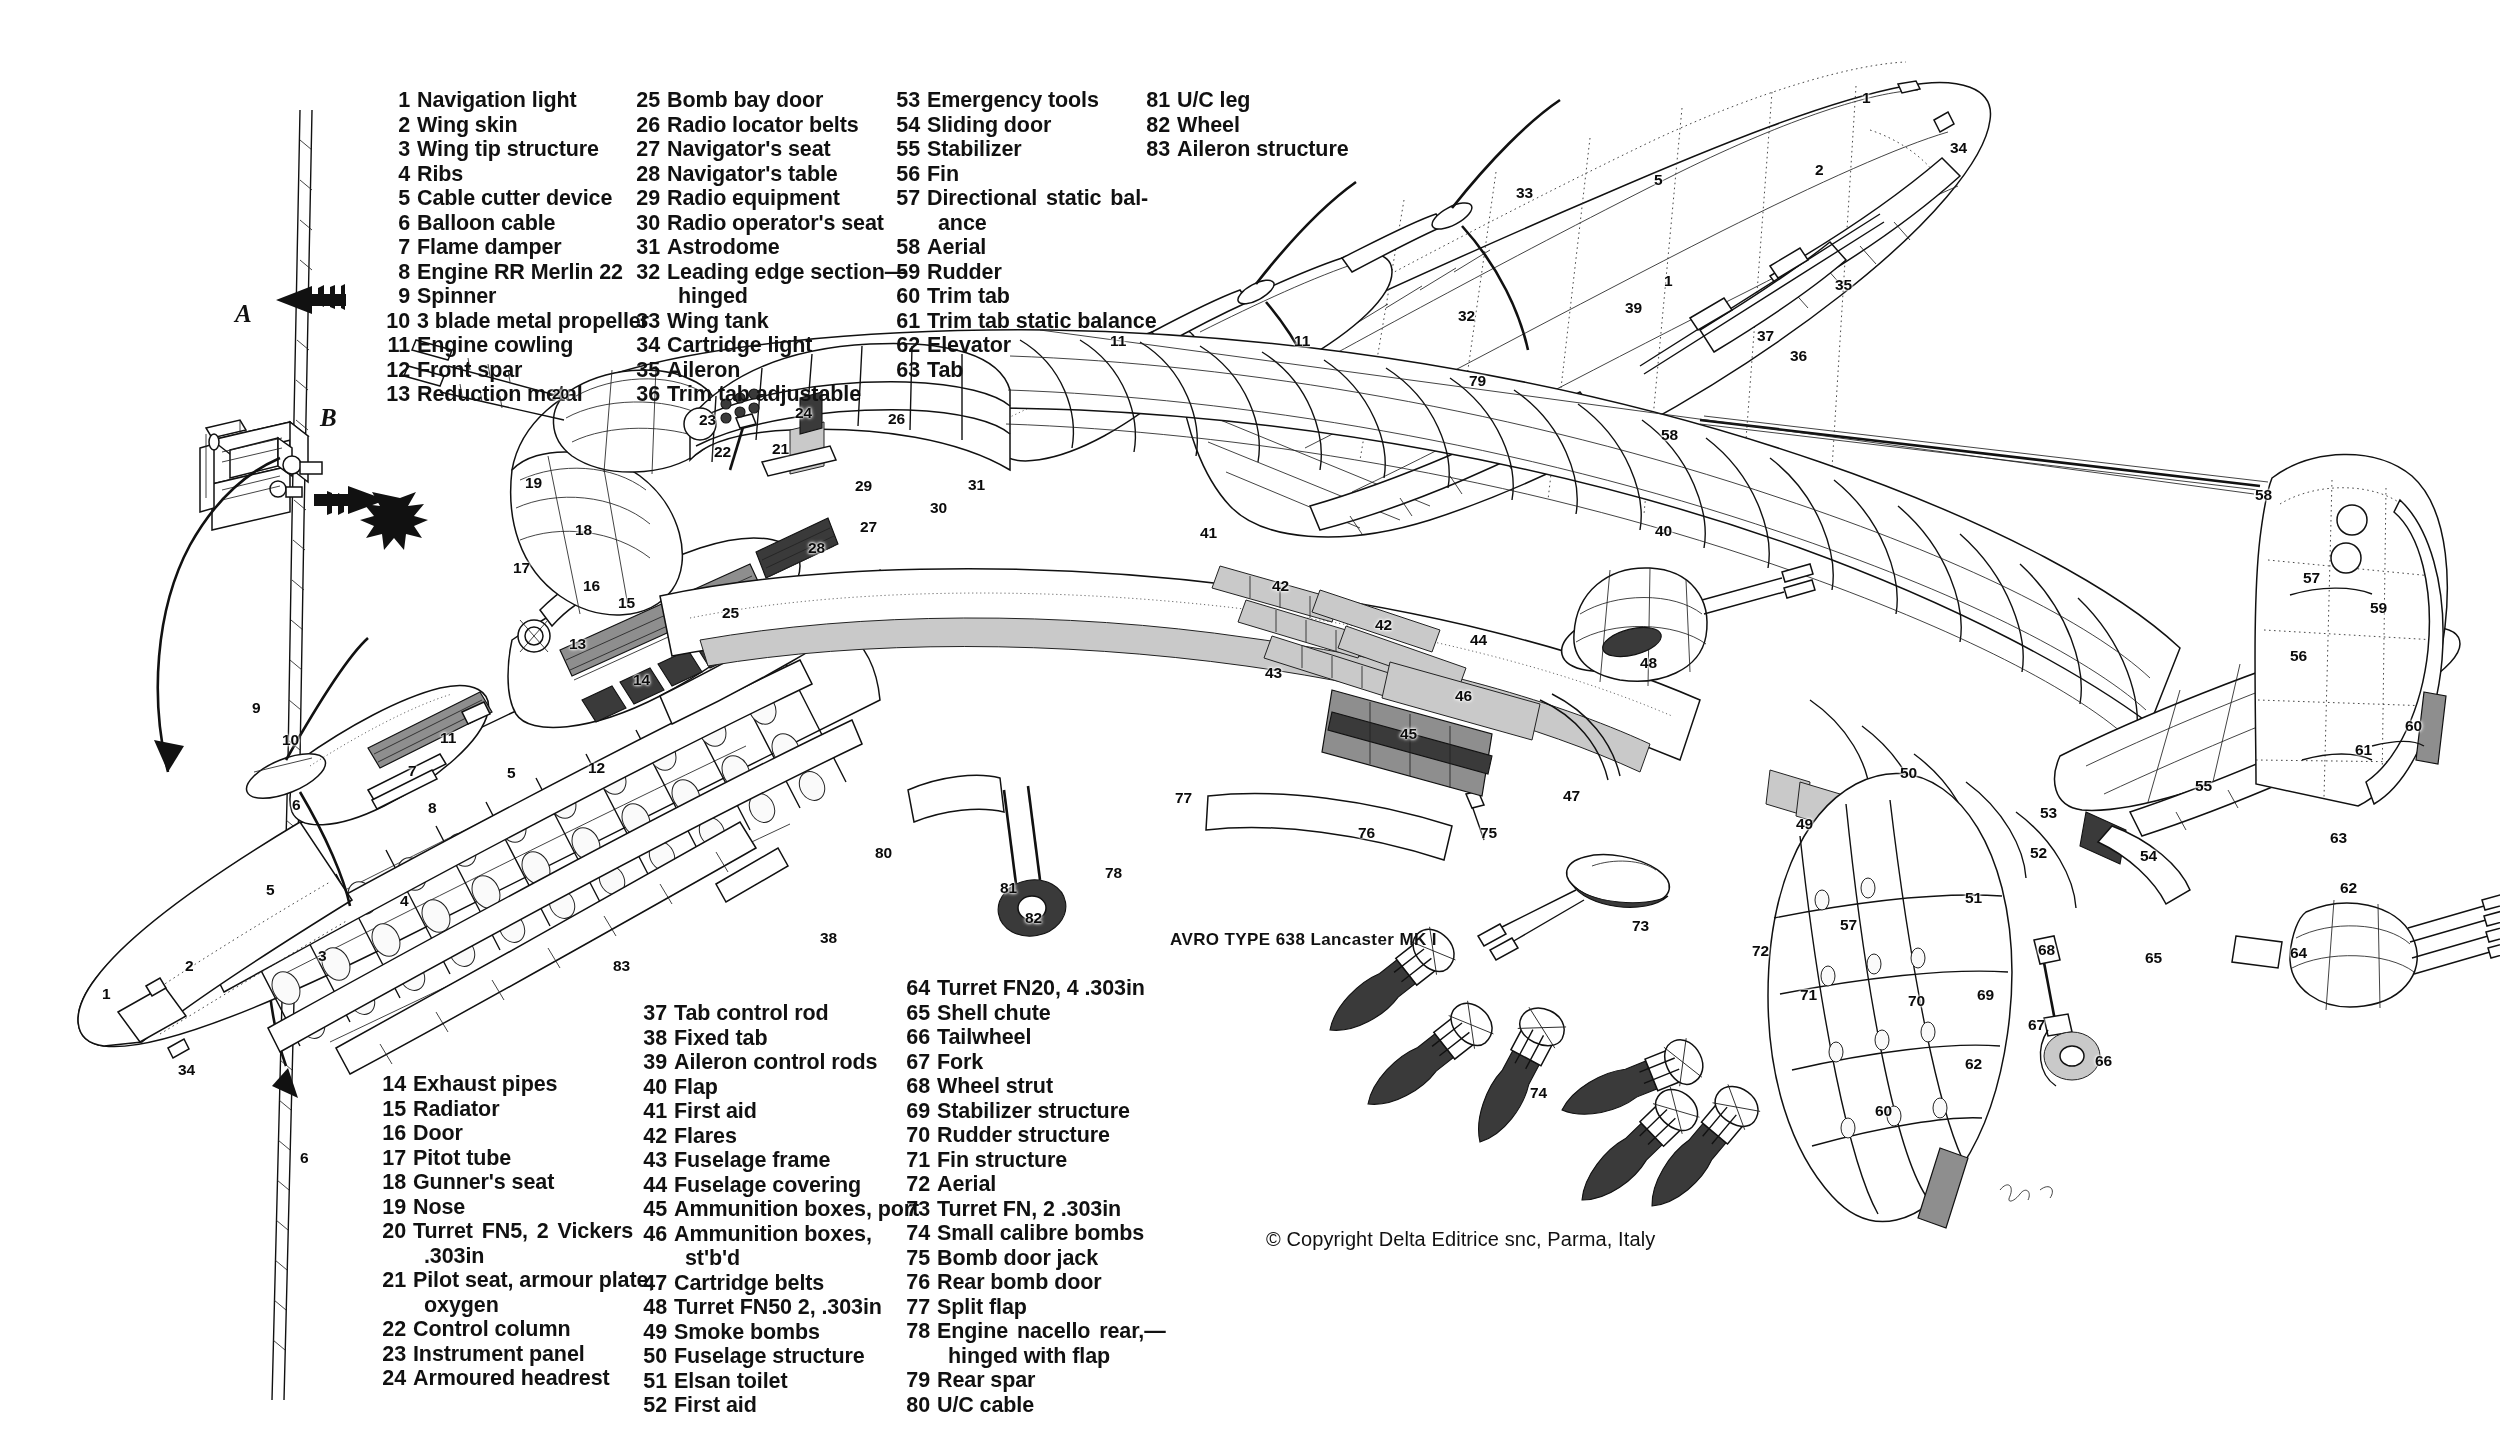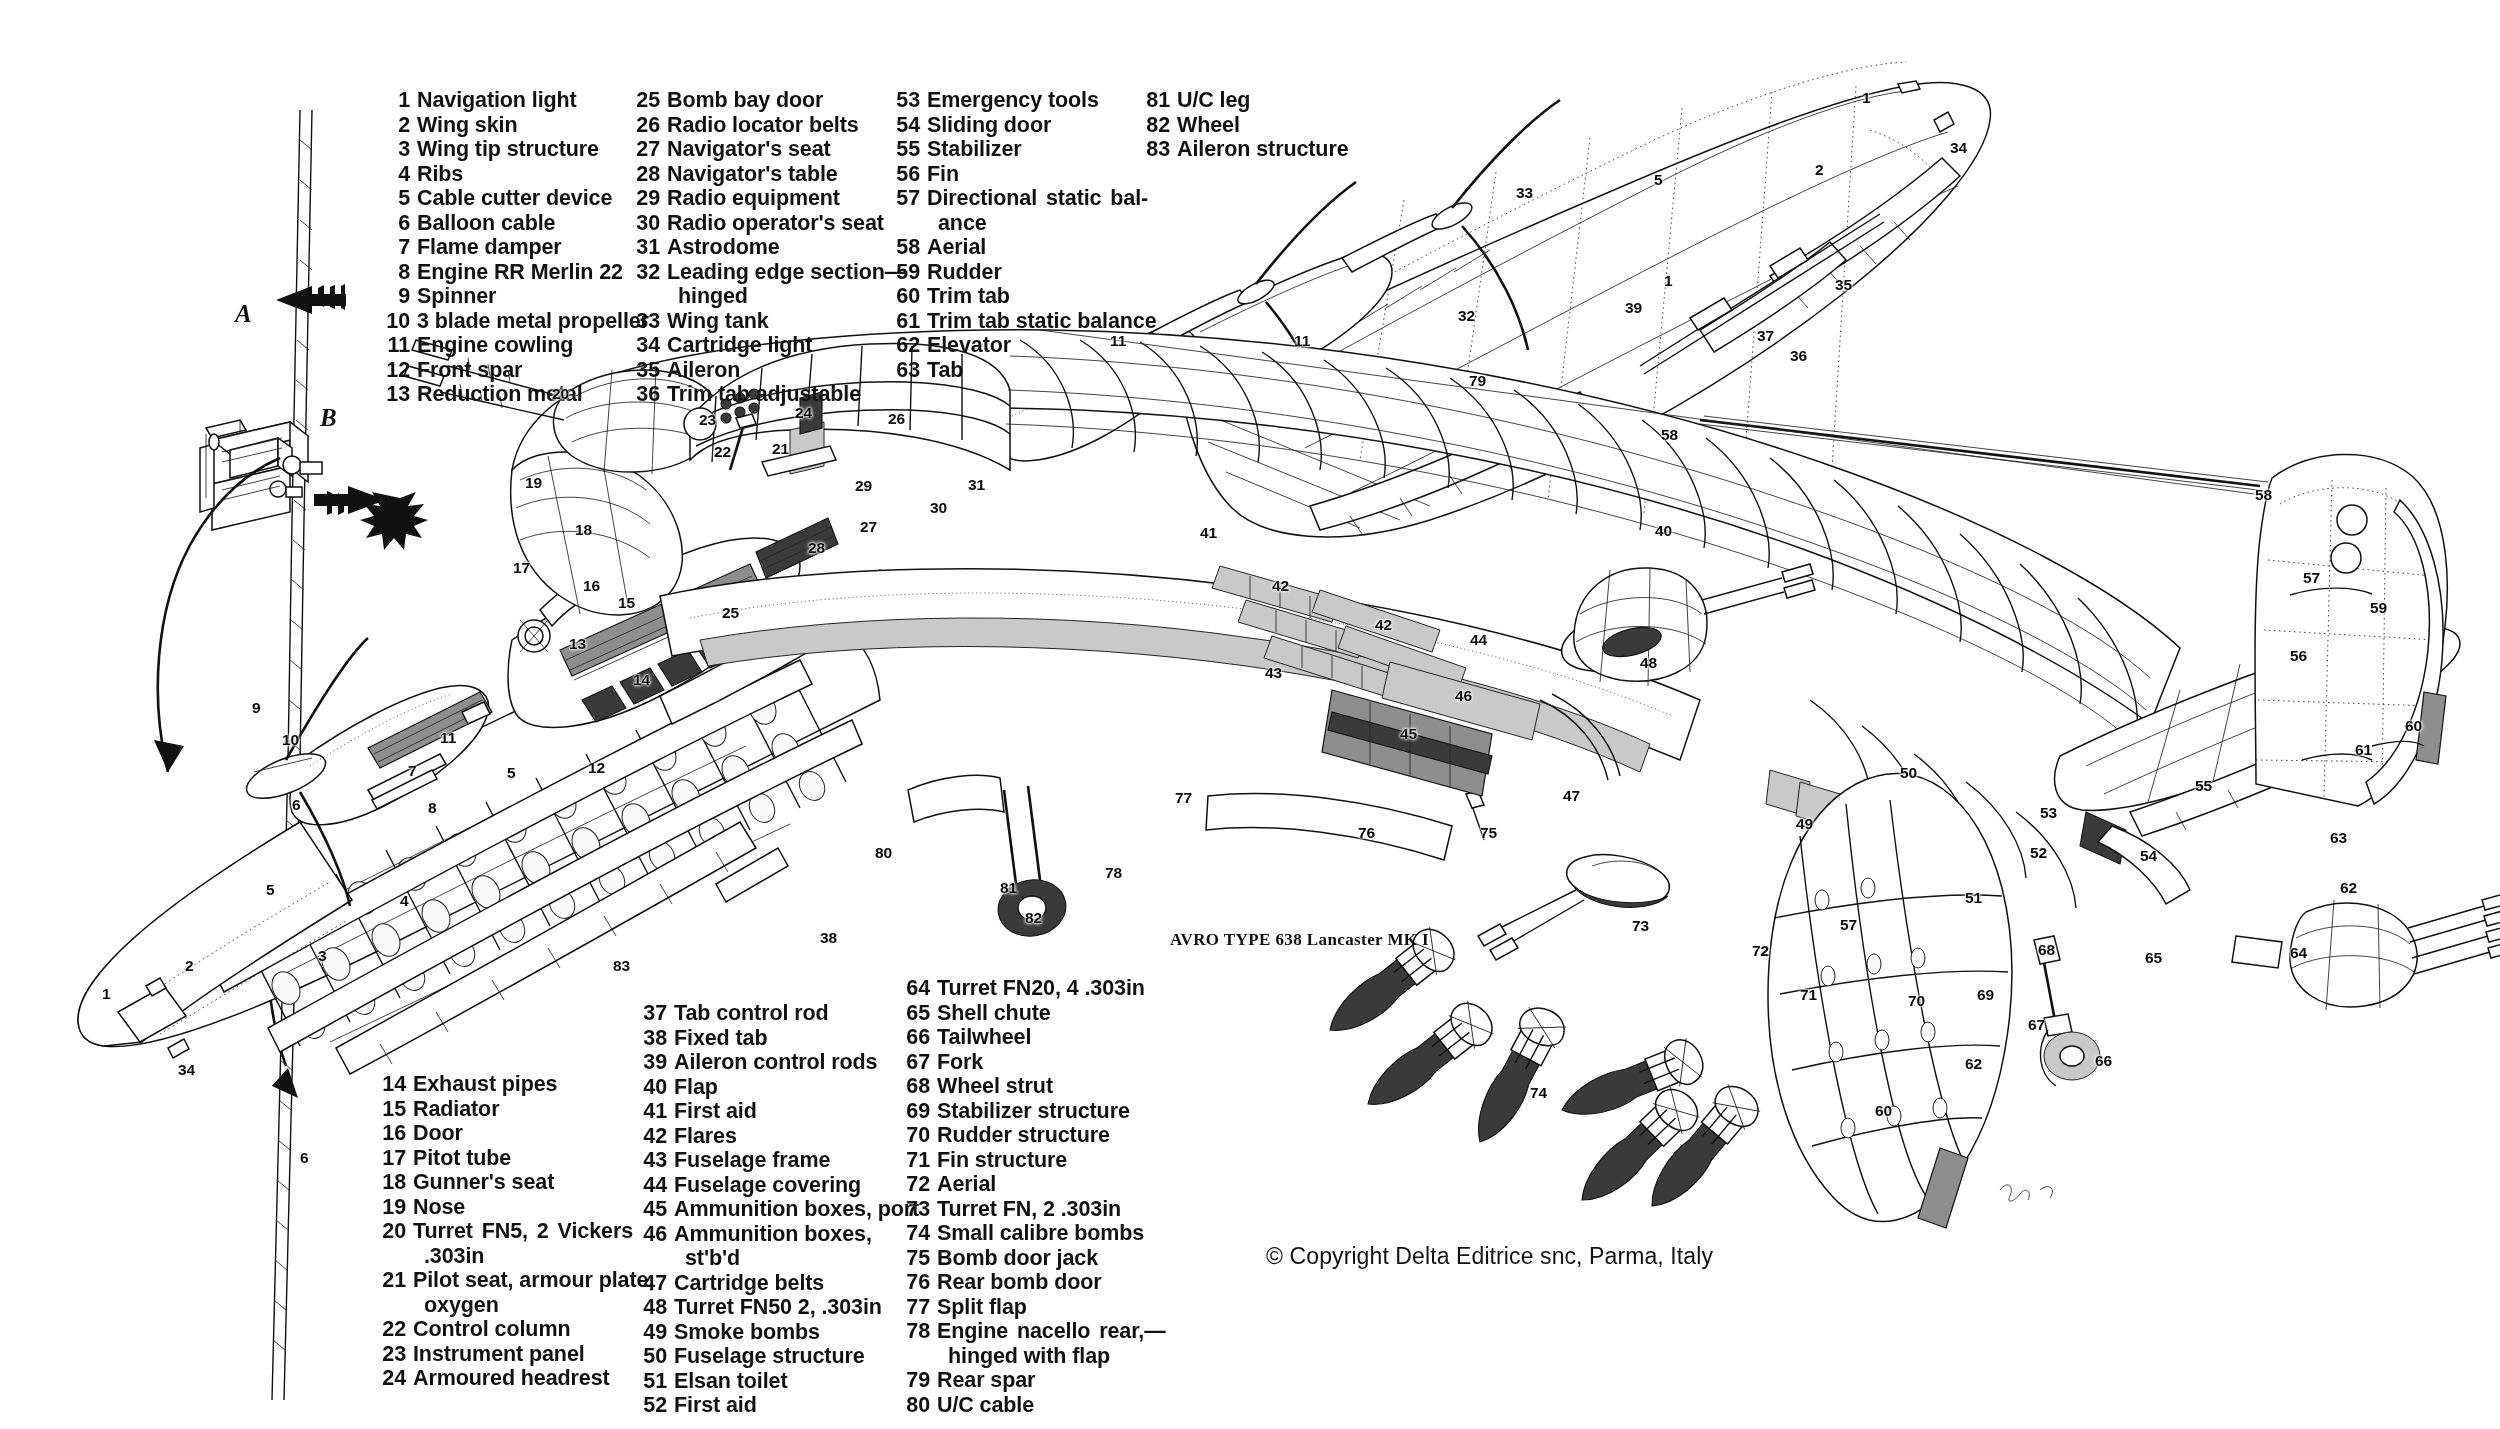--- a/index.html
+++ b/index.html
@@ -687,7 +687,7 @@
                           m 12 -10 c 10 -8 16 0 10 8"></path>
   </svg>
 
-  <div class="draw-title" style="left:1170px;top:930px;font-family:Liberation Serif, serif;">AVRO TYPE 638 Lancaster MK I</div>
+  <div class="draw-title" style="left:1170px;top:930px;">AVRO TYPE 638 Lancaster MK I</div>
 
   <div class="credit" style="left:1266px;top:1228px;">© Copyright Delta Editrice snc, Parma, Italy</div>
 

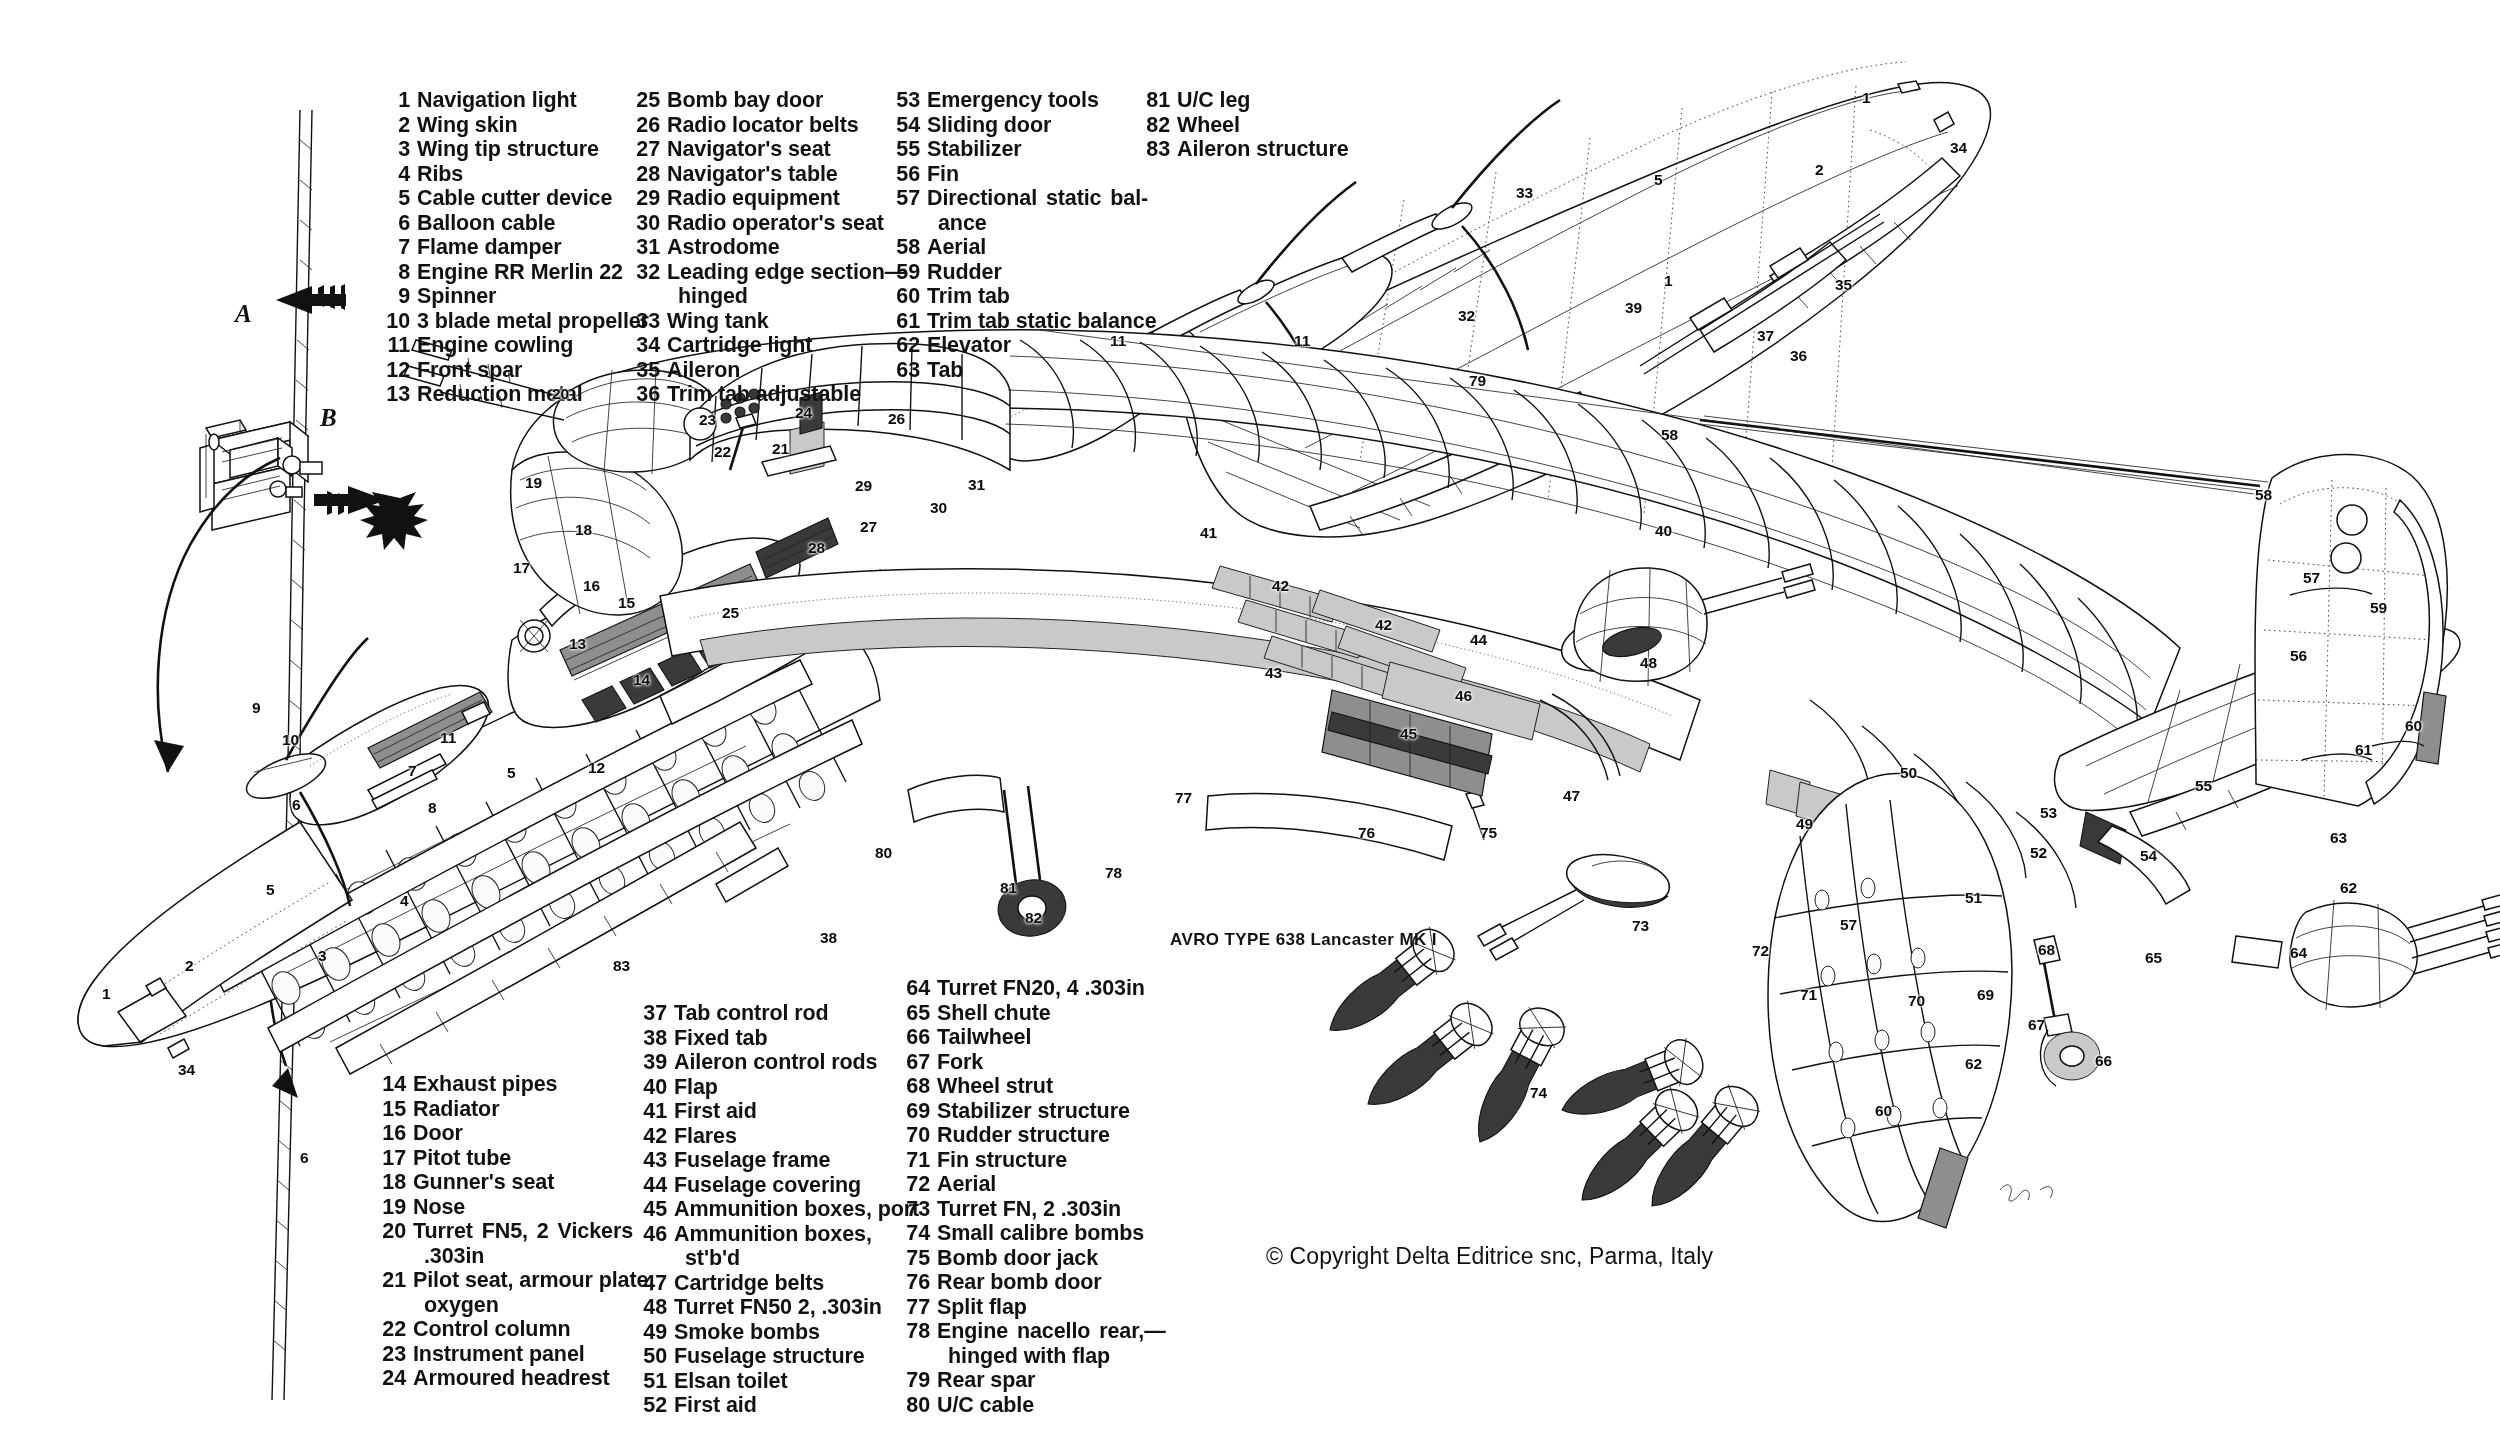--- a/index.html
+++ b/index.html
@@ -36,8 +36,8 @@
     letter-spacing:.4px;white-space:nowrap;
   }
   .credit{
-    position:absolute;font-size:23px;font-weight:500;
-    white-space:nowrap;letter-spacing:.1px;margin-top:15px;
+    position:absolute;font-size:20px;font-weight:500;
+    white-space:nowrap;letter-spacing:.1px;
   }
 
   

